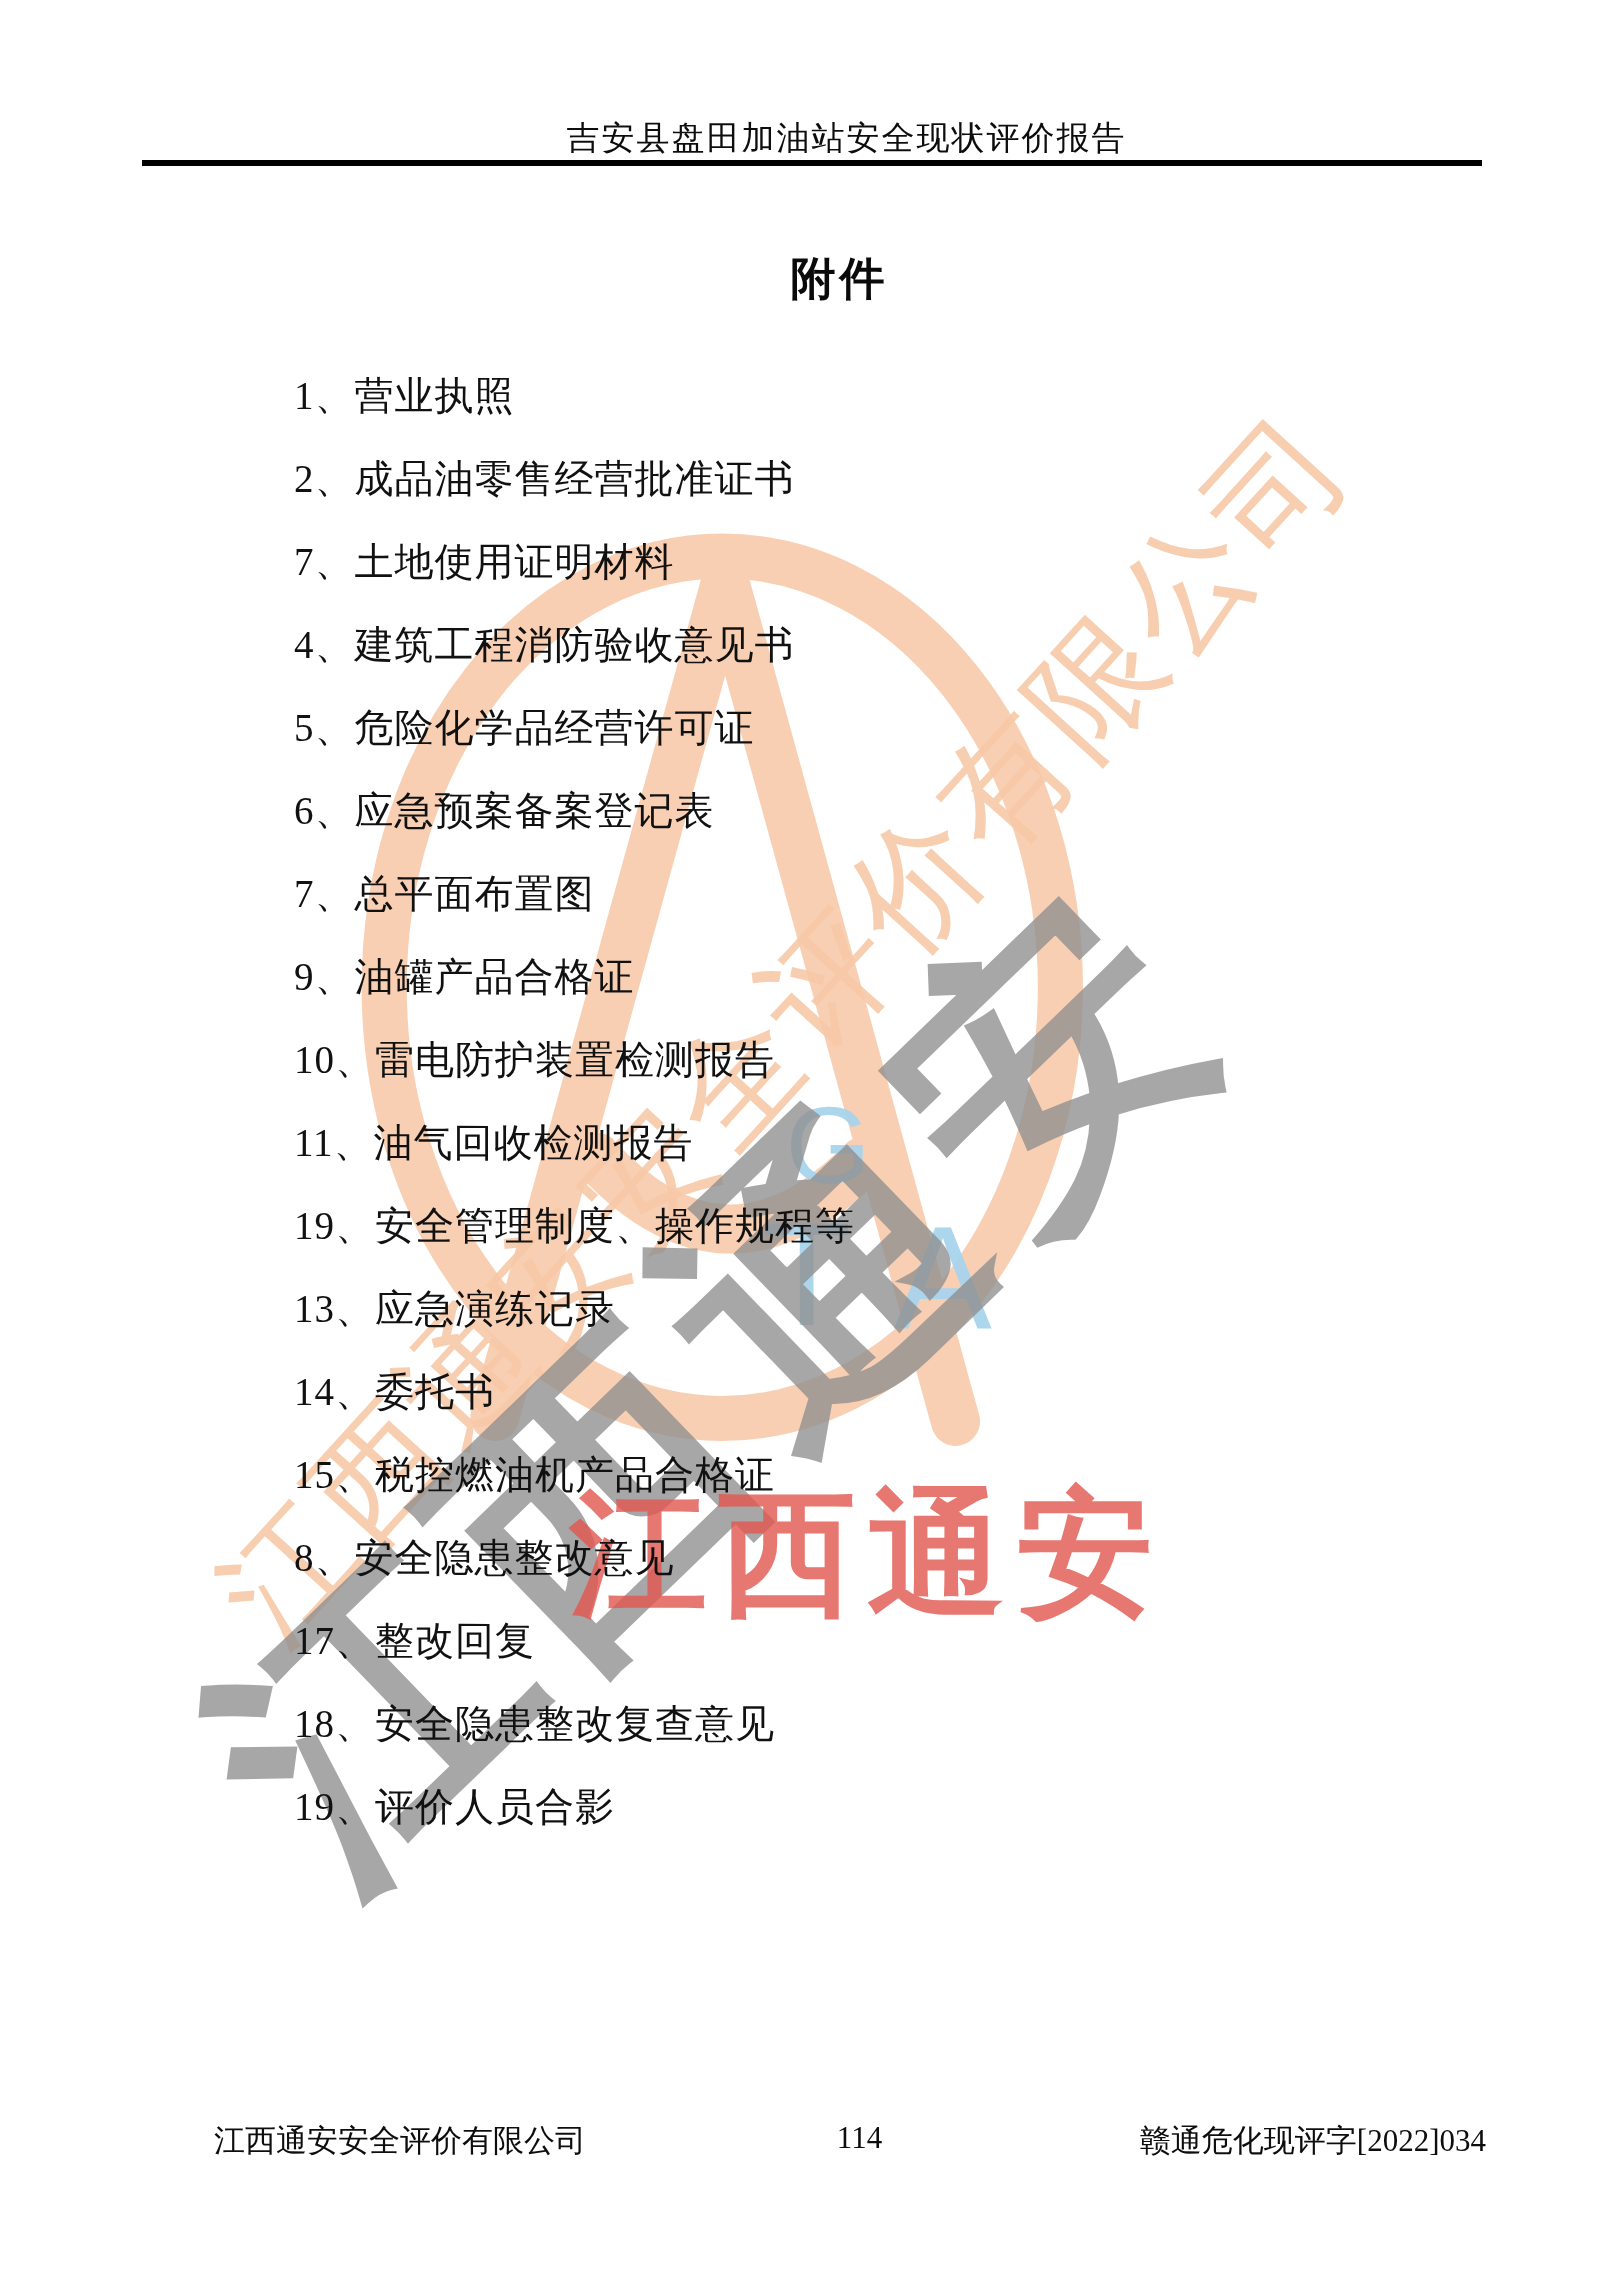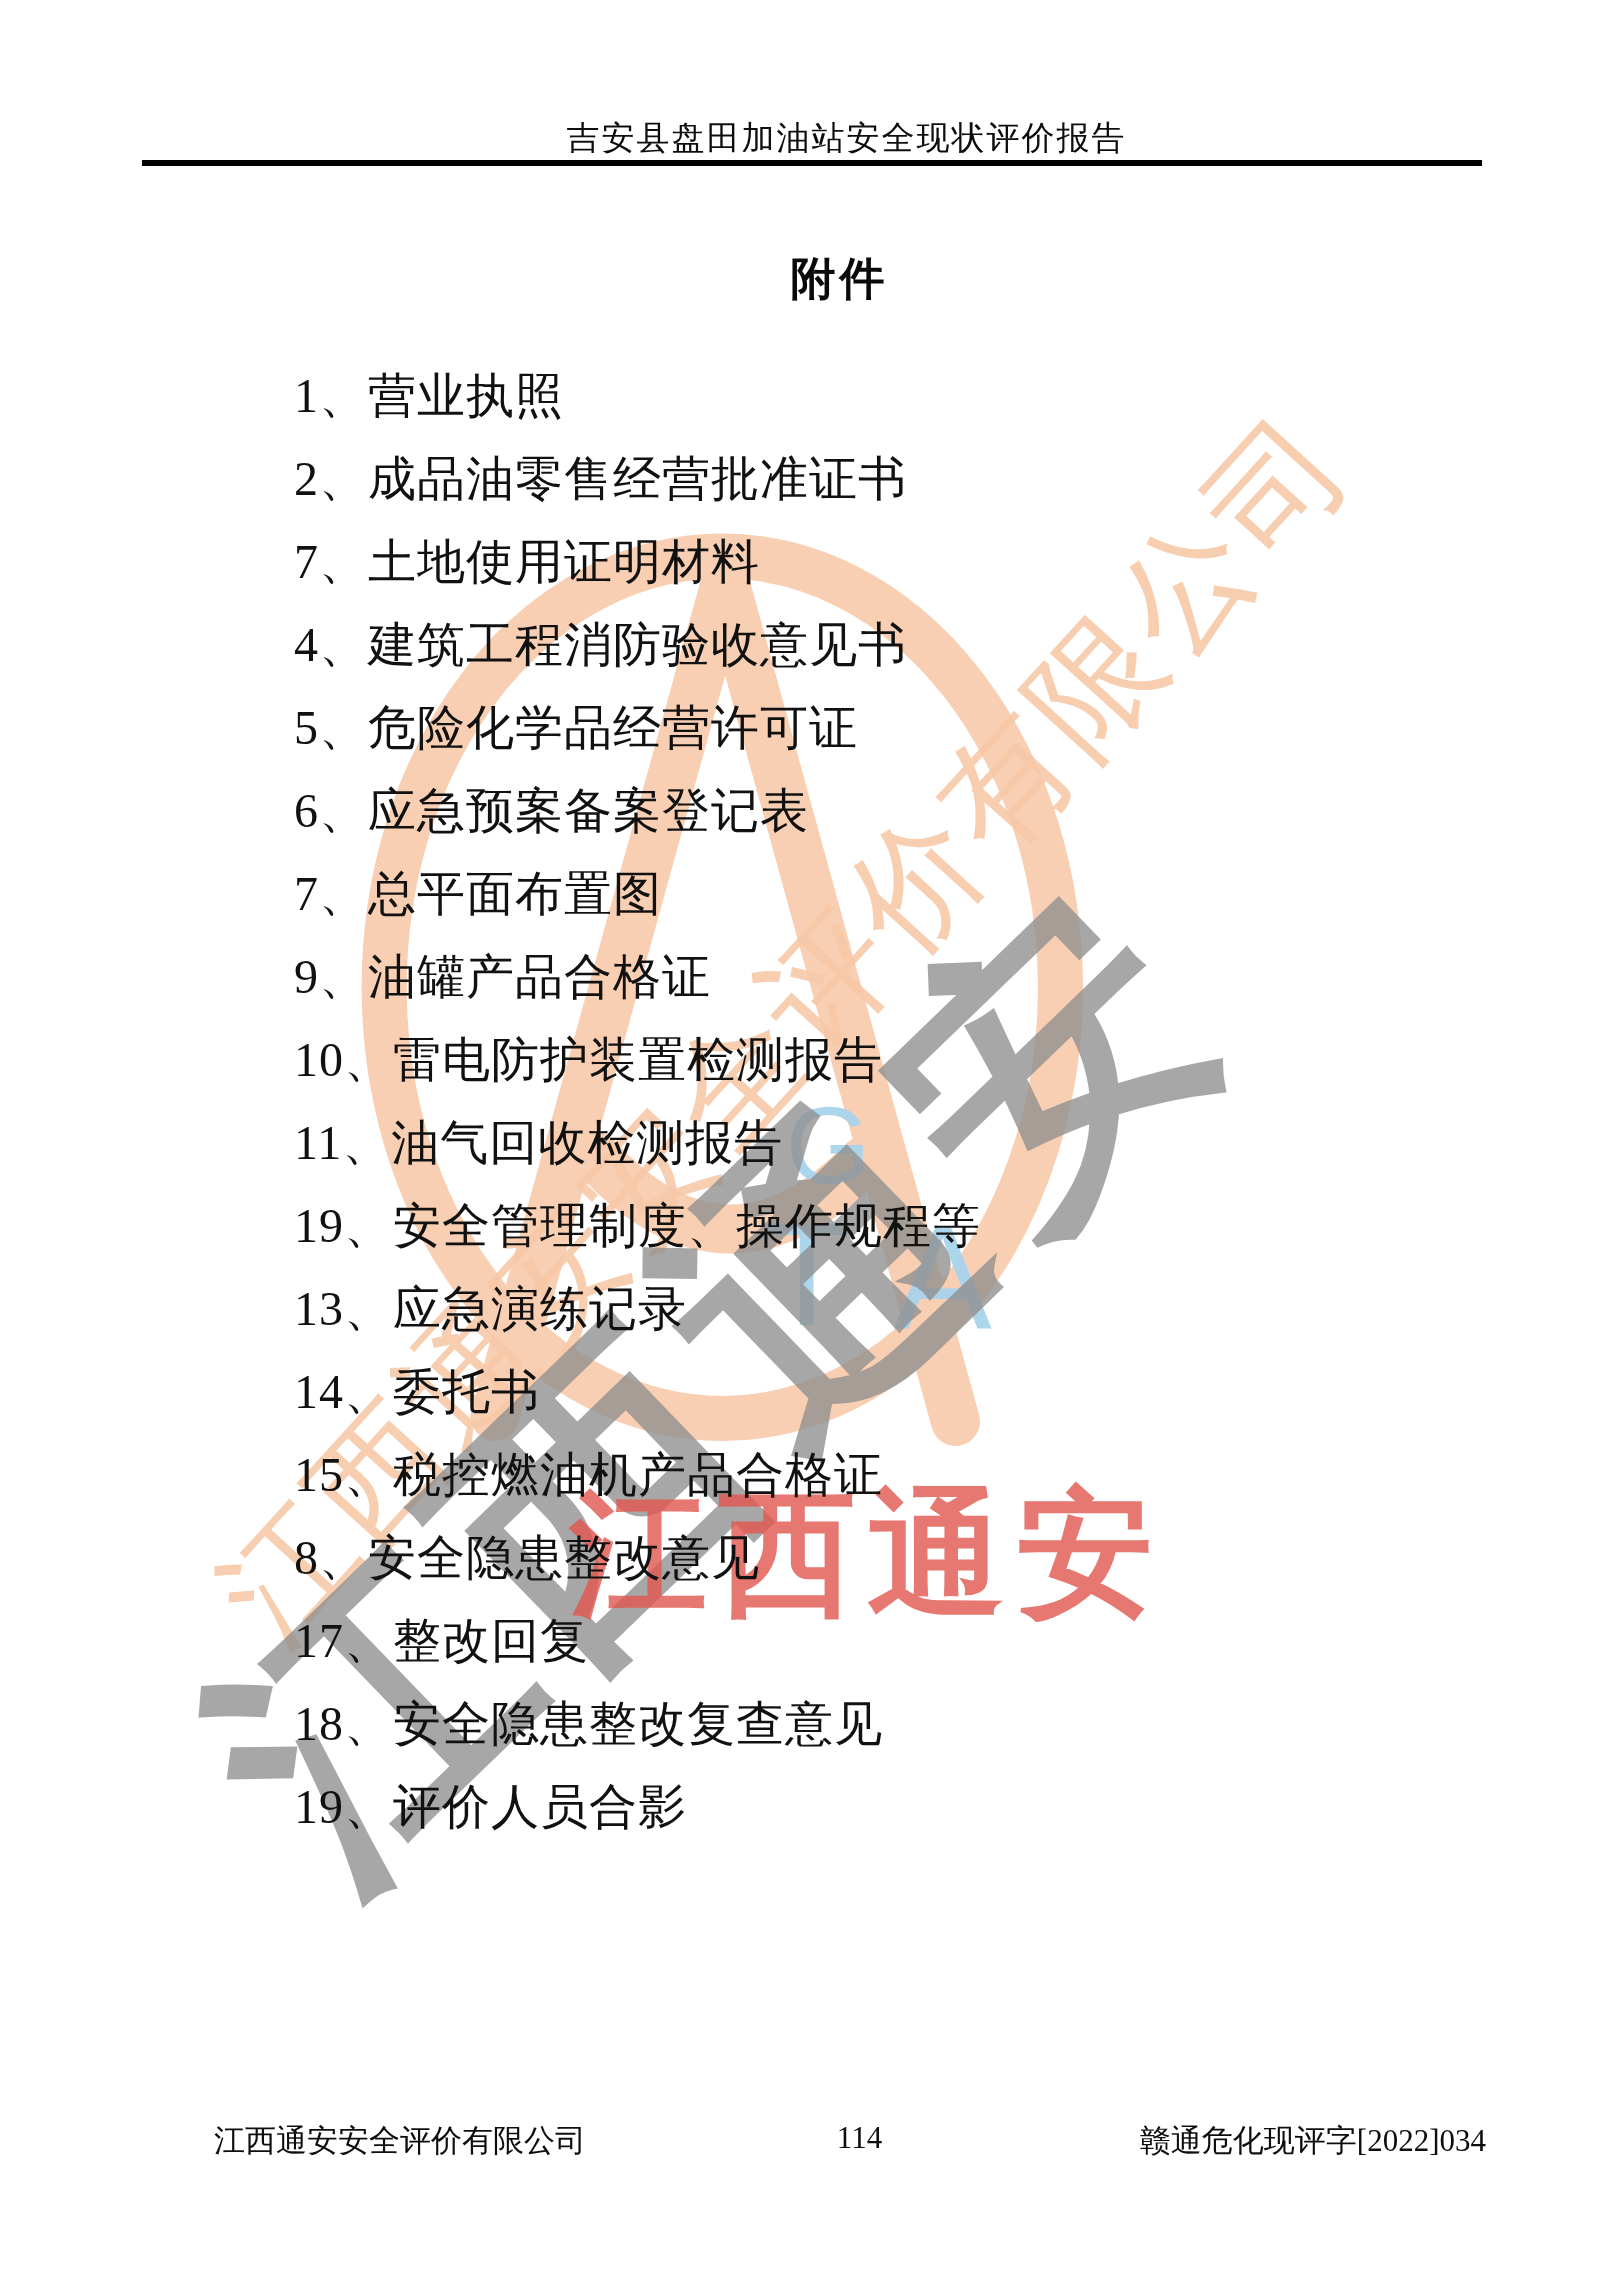--- a/index.html
+++ b/index.html
@@ -46,7 +46,7 @@
   .attachment-list li {
     height:83px;
     display:flex; align-items:center;
-    font-size:48px;
+    font-size:39px;
     letter-spacing:1px;
     white-space:nowrap;
     color:#111111;

